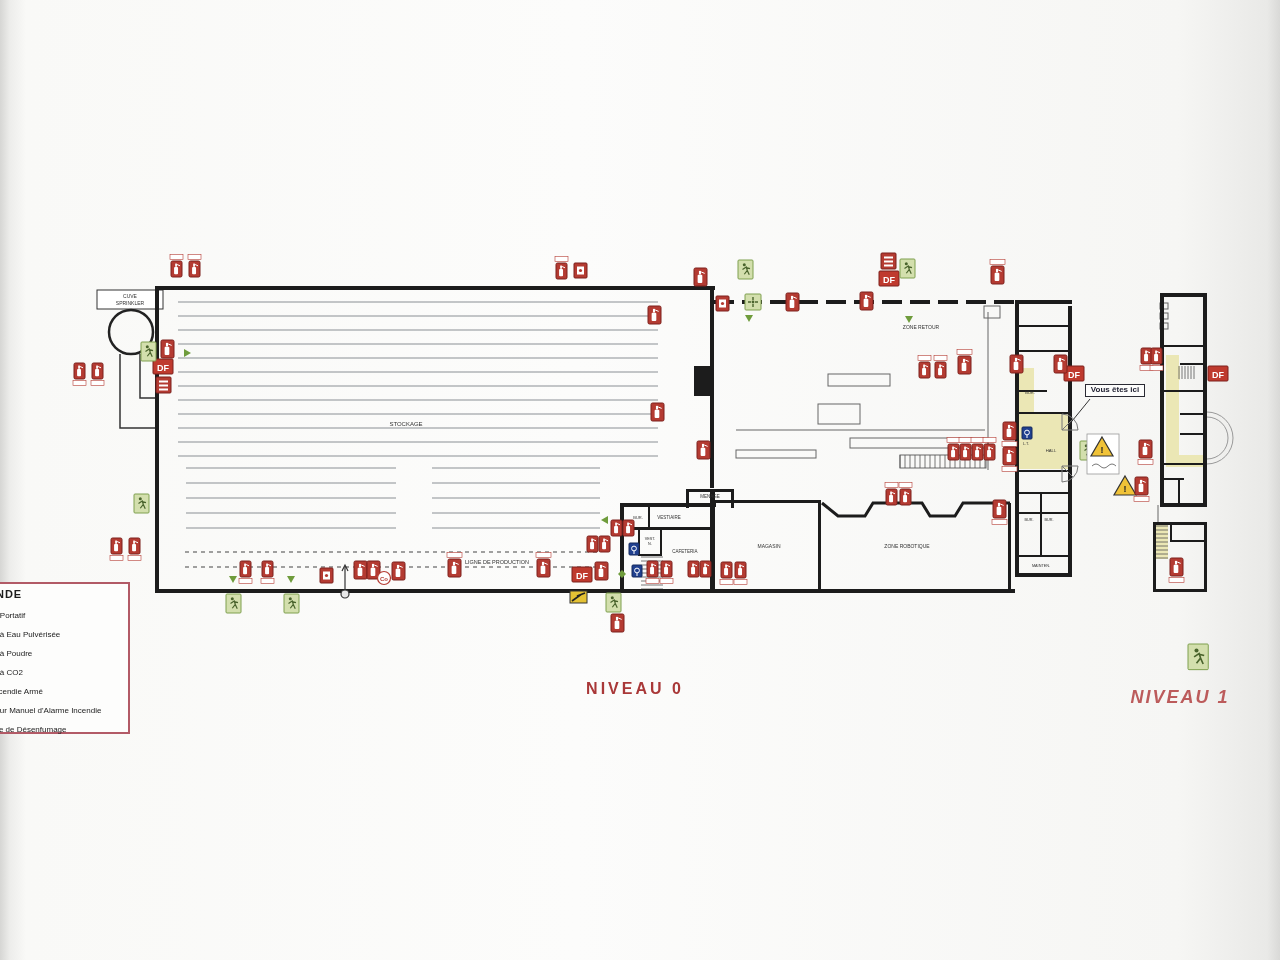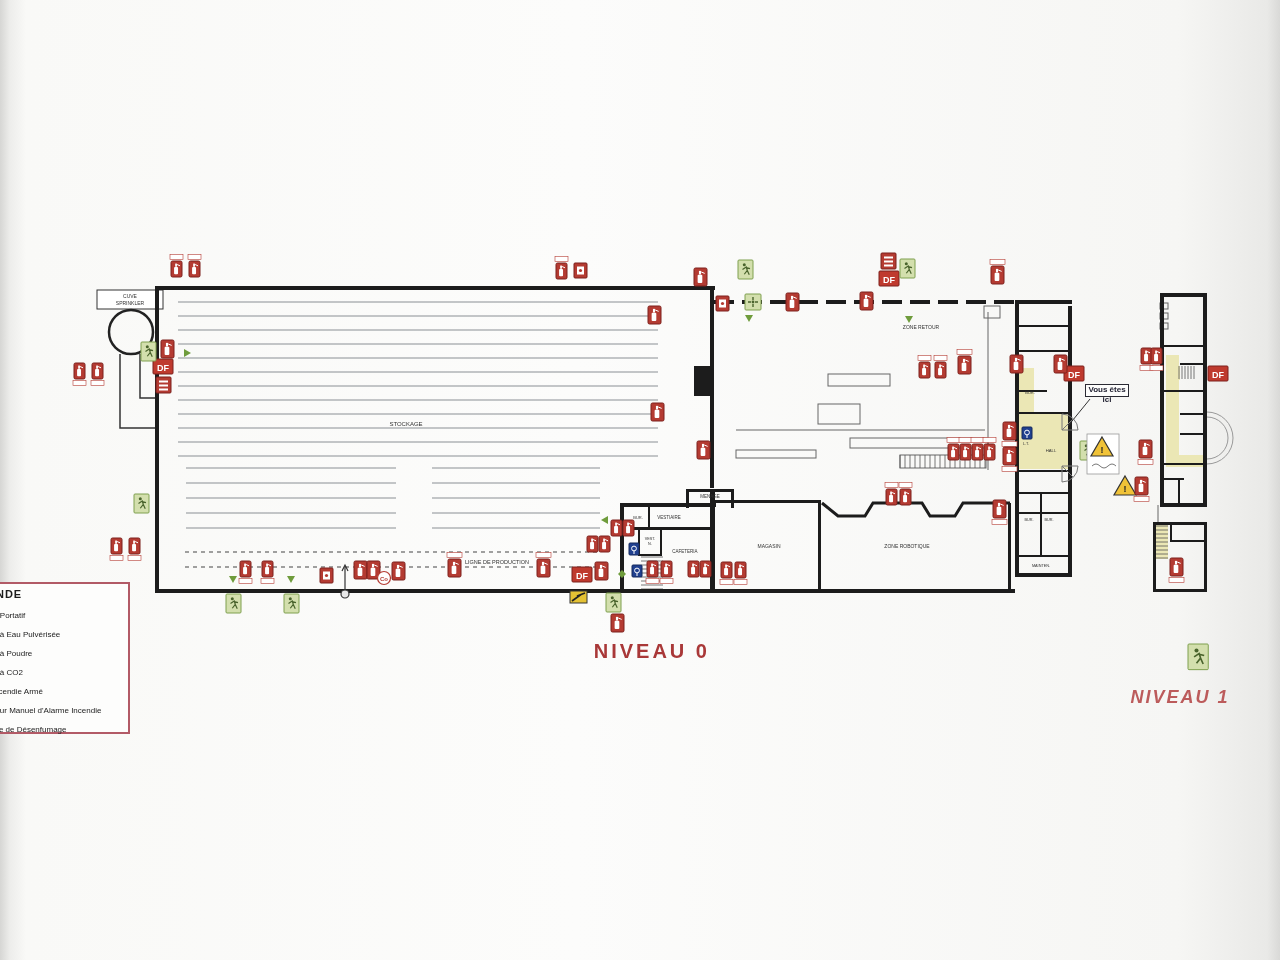--- a/index.html
+++ b/index.html
@@ -26,7 +26,7 @@
     font-size:18px;font-weight:bold;letter-spacing:2px;color:#bc5b5b;font-style:italic;
   }
   .callout{
-    position:absolute;left:1085px;top:384px;width:44px;height:13px;
+    position:absolute;left:1085px;top:384px;width:60px;height:13px;
     background:#fdfdfc;border:1.5px solid #2a2a33;box-sizing:border-box;
     font-size:8px;font-weight:bold;color:#223;text-align:center;line-height:10px;
   }

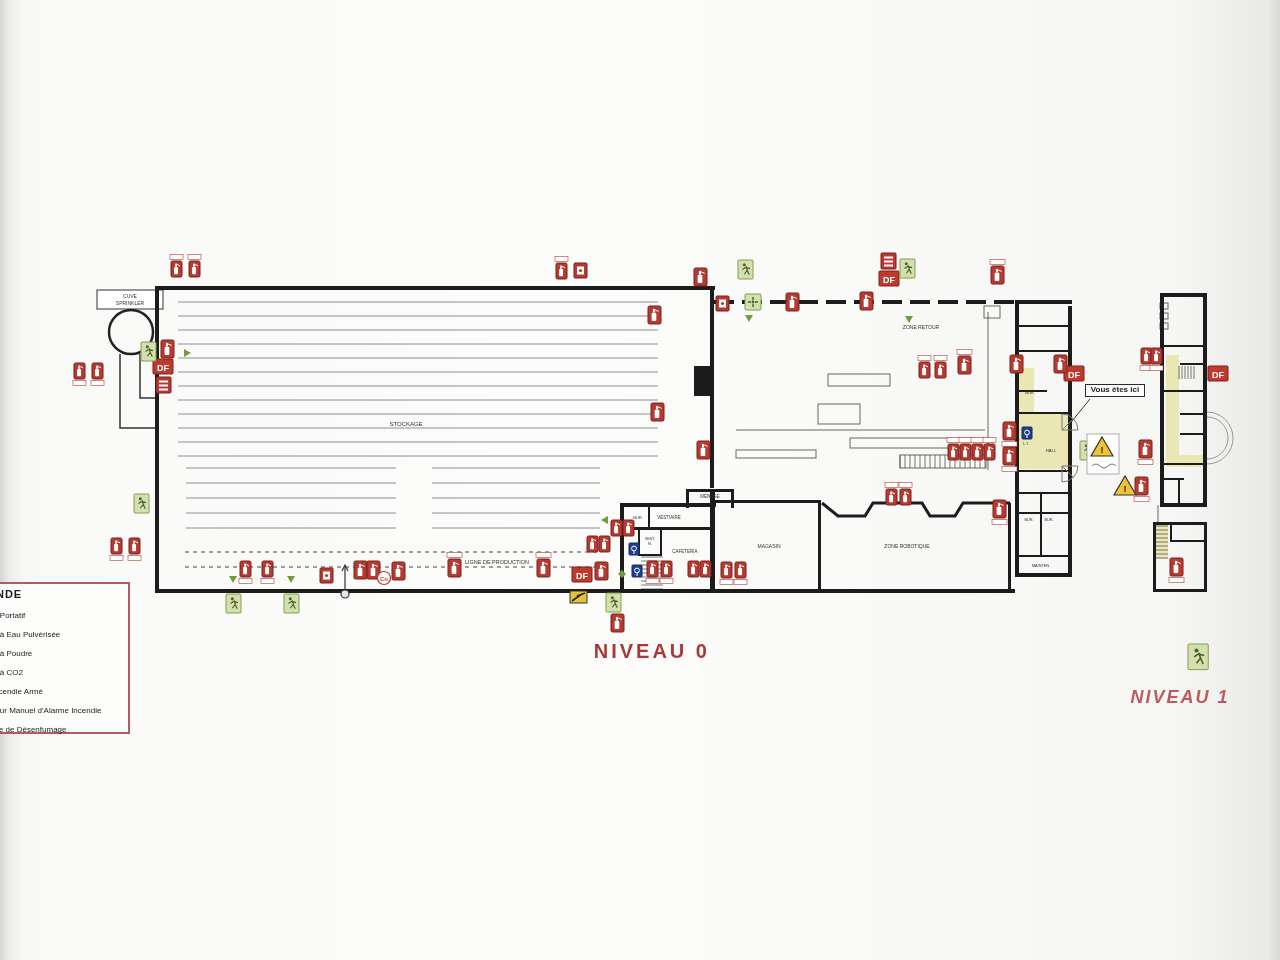--- a/index.html
+++ b/index.html
@@ -18,8 +18,8 @@
   .legend ul{list-style:none;margin:0;padding:0;}
   .legend li{font-size:8px;line-height:19px;white-space:nowrap;color:#222;}
   .title-n0{
-    position:absolute;left:560px;top:640px;width:150px;text-align:right;
-    font-size:20px;font-weight:bold;letter-spacing:3px;color:#a93838;
+    position:absolute;left:560px;top:680px;width:150px;text-align:center;
+    font-size:16px;font-weight:bold;letter-spacing:3px;color:#a93838;
   }
   .title-n1{
     position:absolute;left:1120px;top:687px;width:120px;text-align:center;

